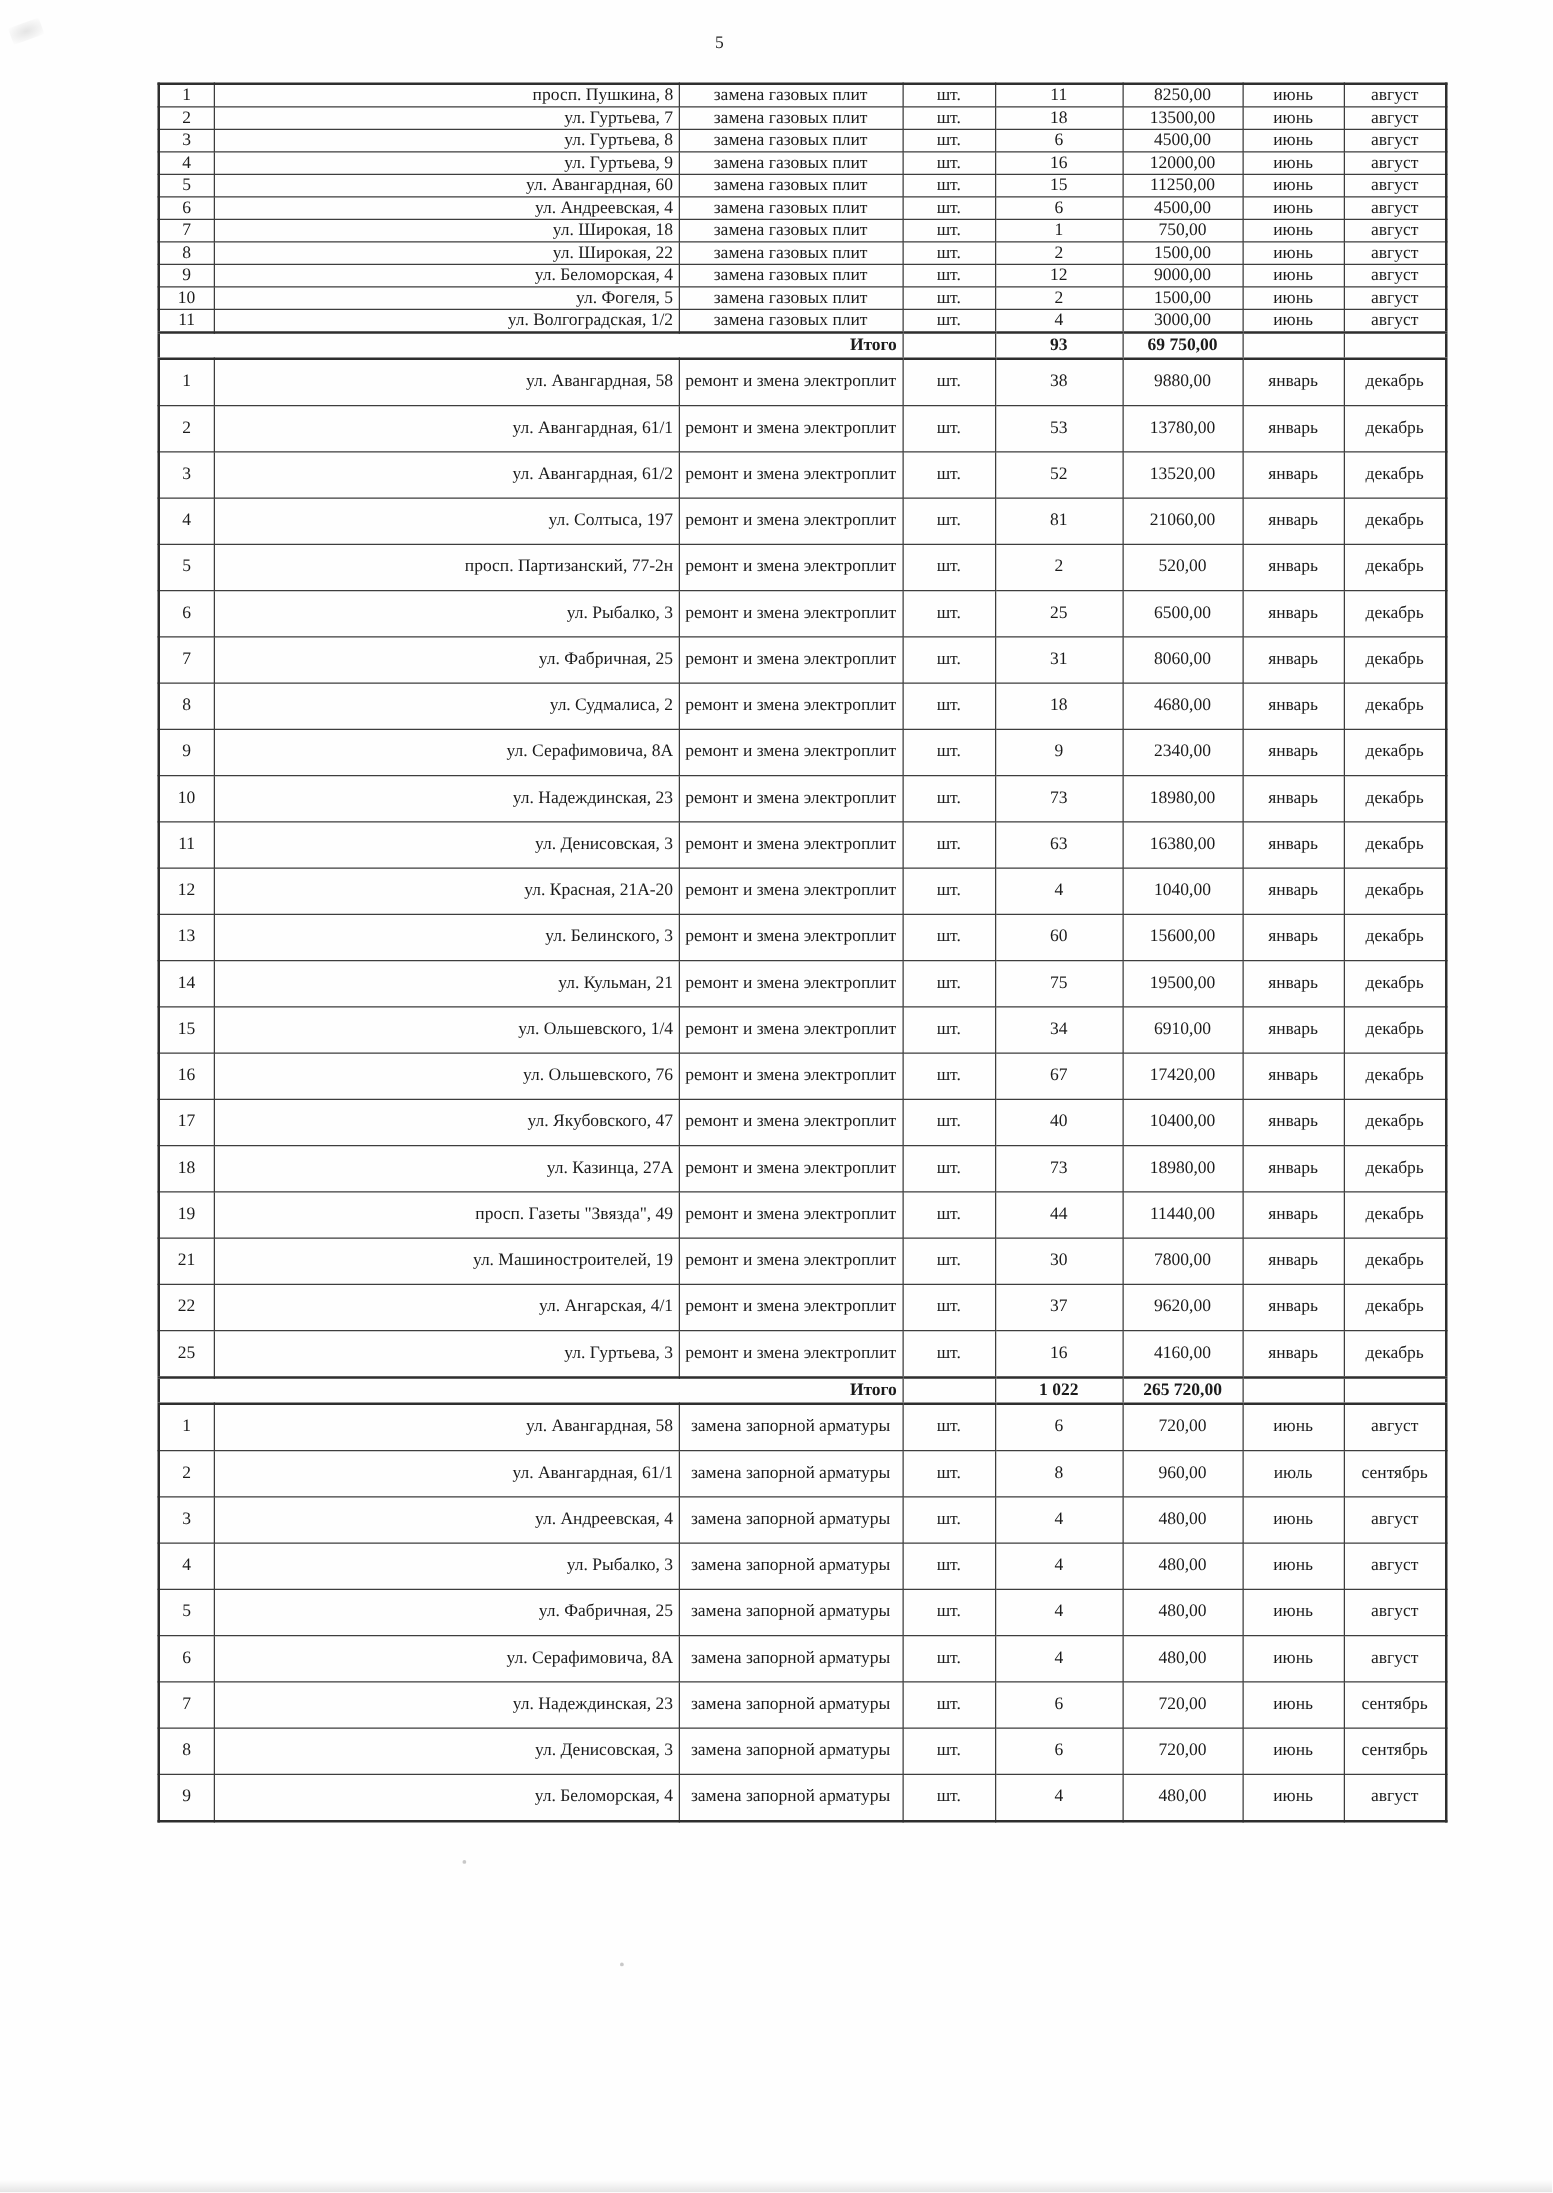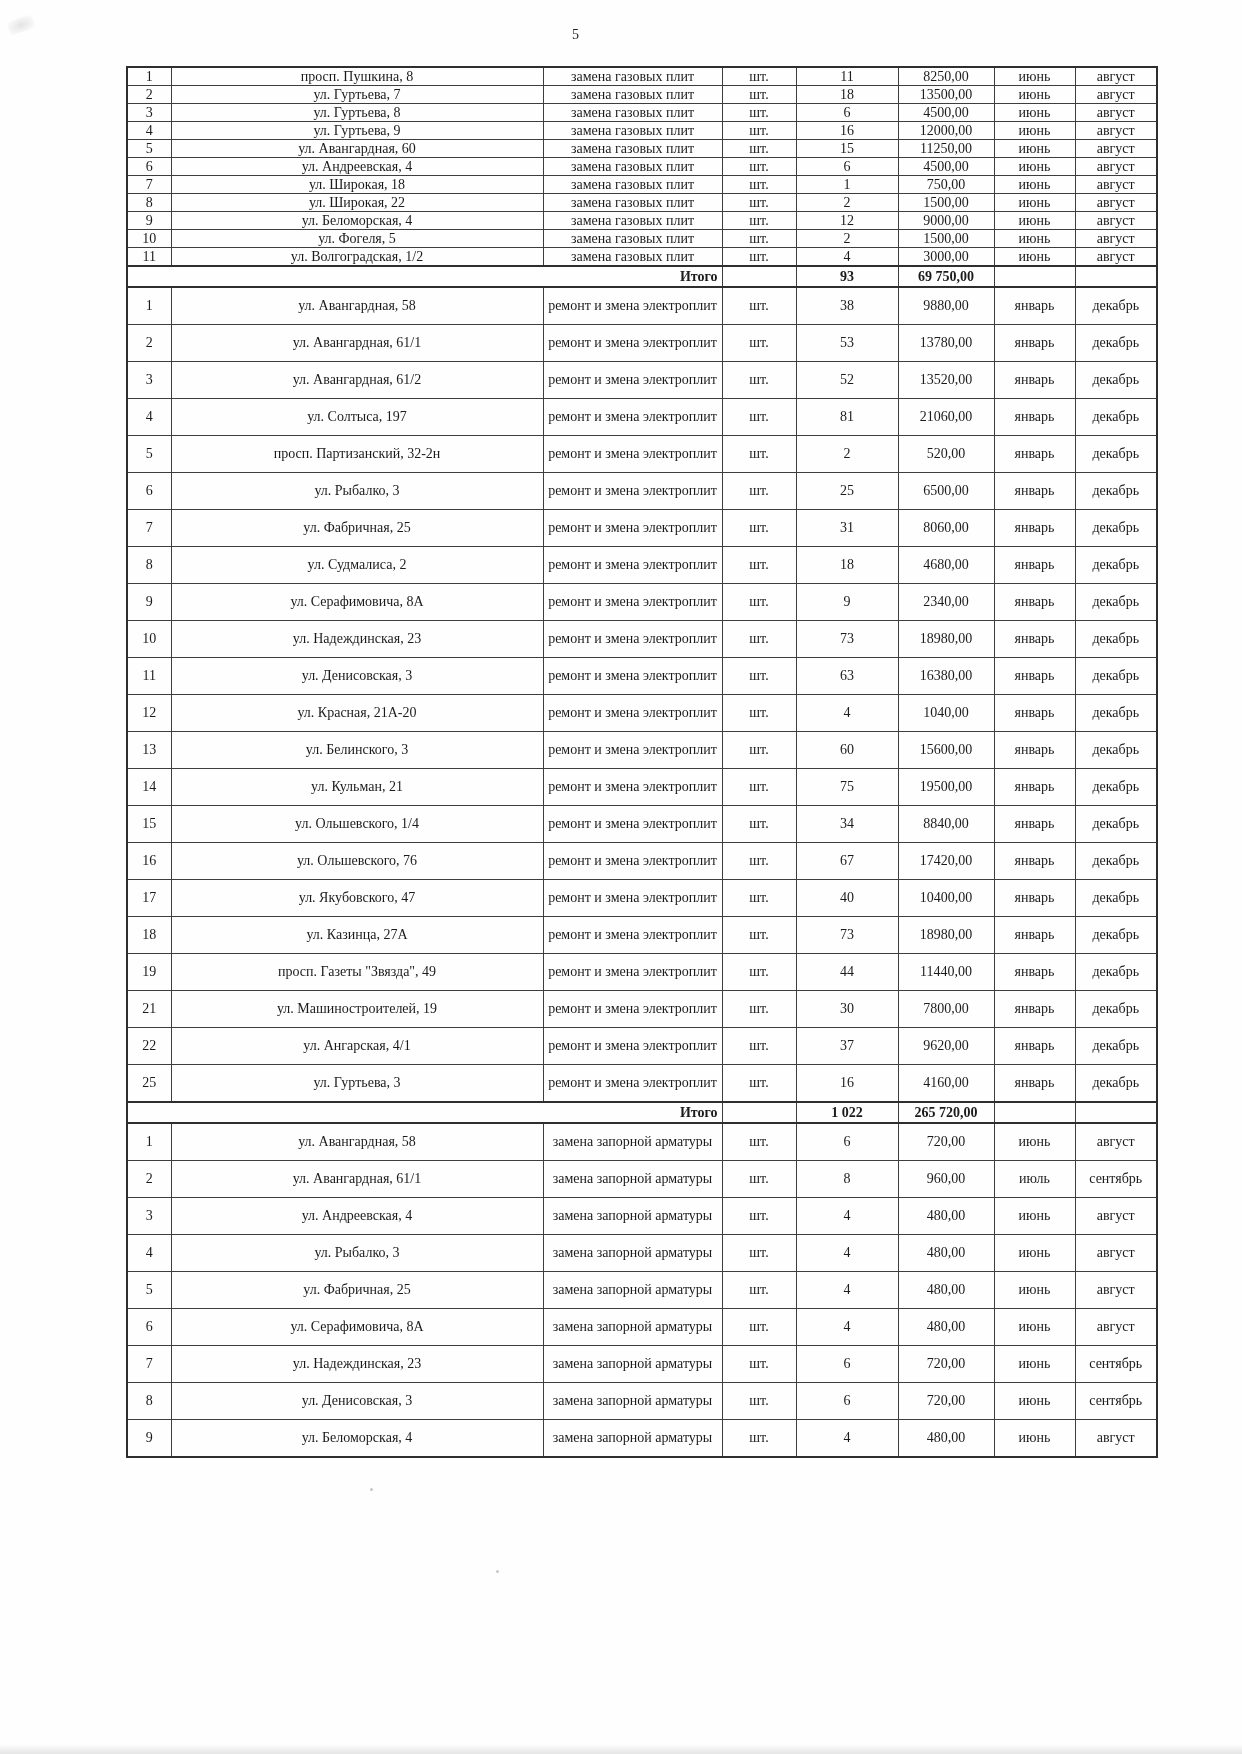--- a/index.html
+++ b/index.html
@@ -49,7 +49,7 @@
     font-weight: bold;
   }
   td.c-num { text-align: center; }
-  td.c-addr { text-align: center; padding-left: 7px; }
+  td.c-addr { text-align: right; padding-left: 7px; }
   td.c-work { text-align: center; margin-top: 12px; }
   td.c-center { text-align: center; }
   td.c-totlabel { text-align: right; }

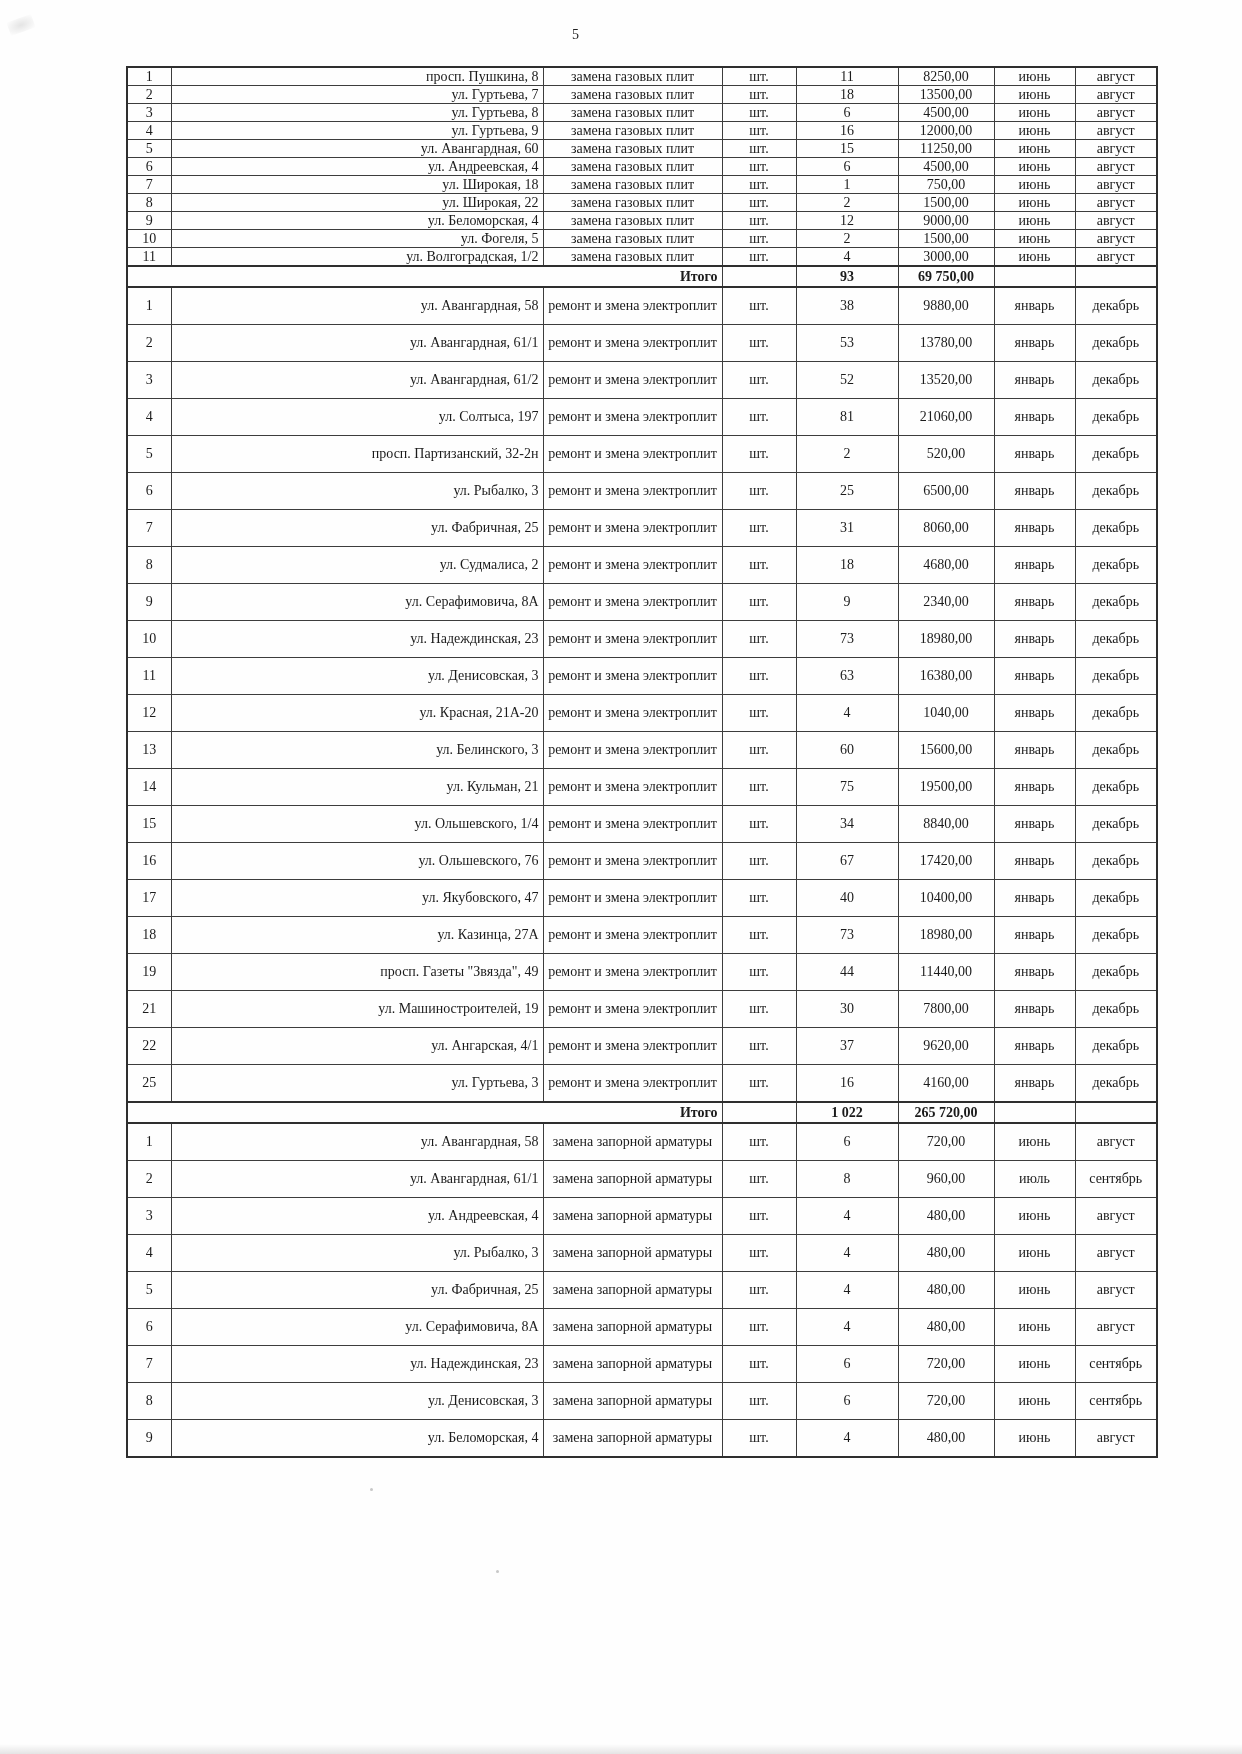--- a/index.html
+++ b/index.html
@@ -255,7 +255,7 @@
         </tr>
         <tr class="r-tall">
           <td class="c-num">5</td>
-          <td class="c-addr">просп. Партизанский, 32-2н</td>
+          <td class="c-addr">просп. Партизанский, 77-2н</td>
           <td class="c-work">ремонт и змена электроплит</td>
           <td class="c-center">шт.</td>
           <td class="c-center">2</td>

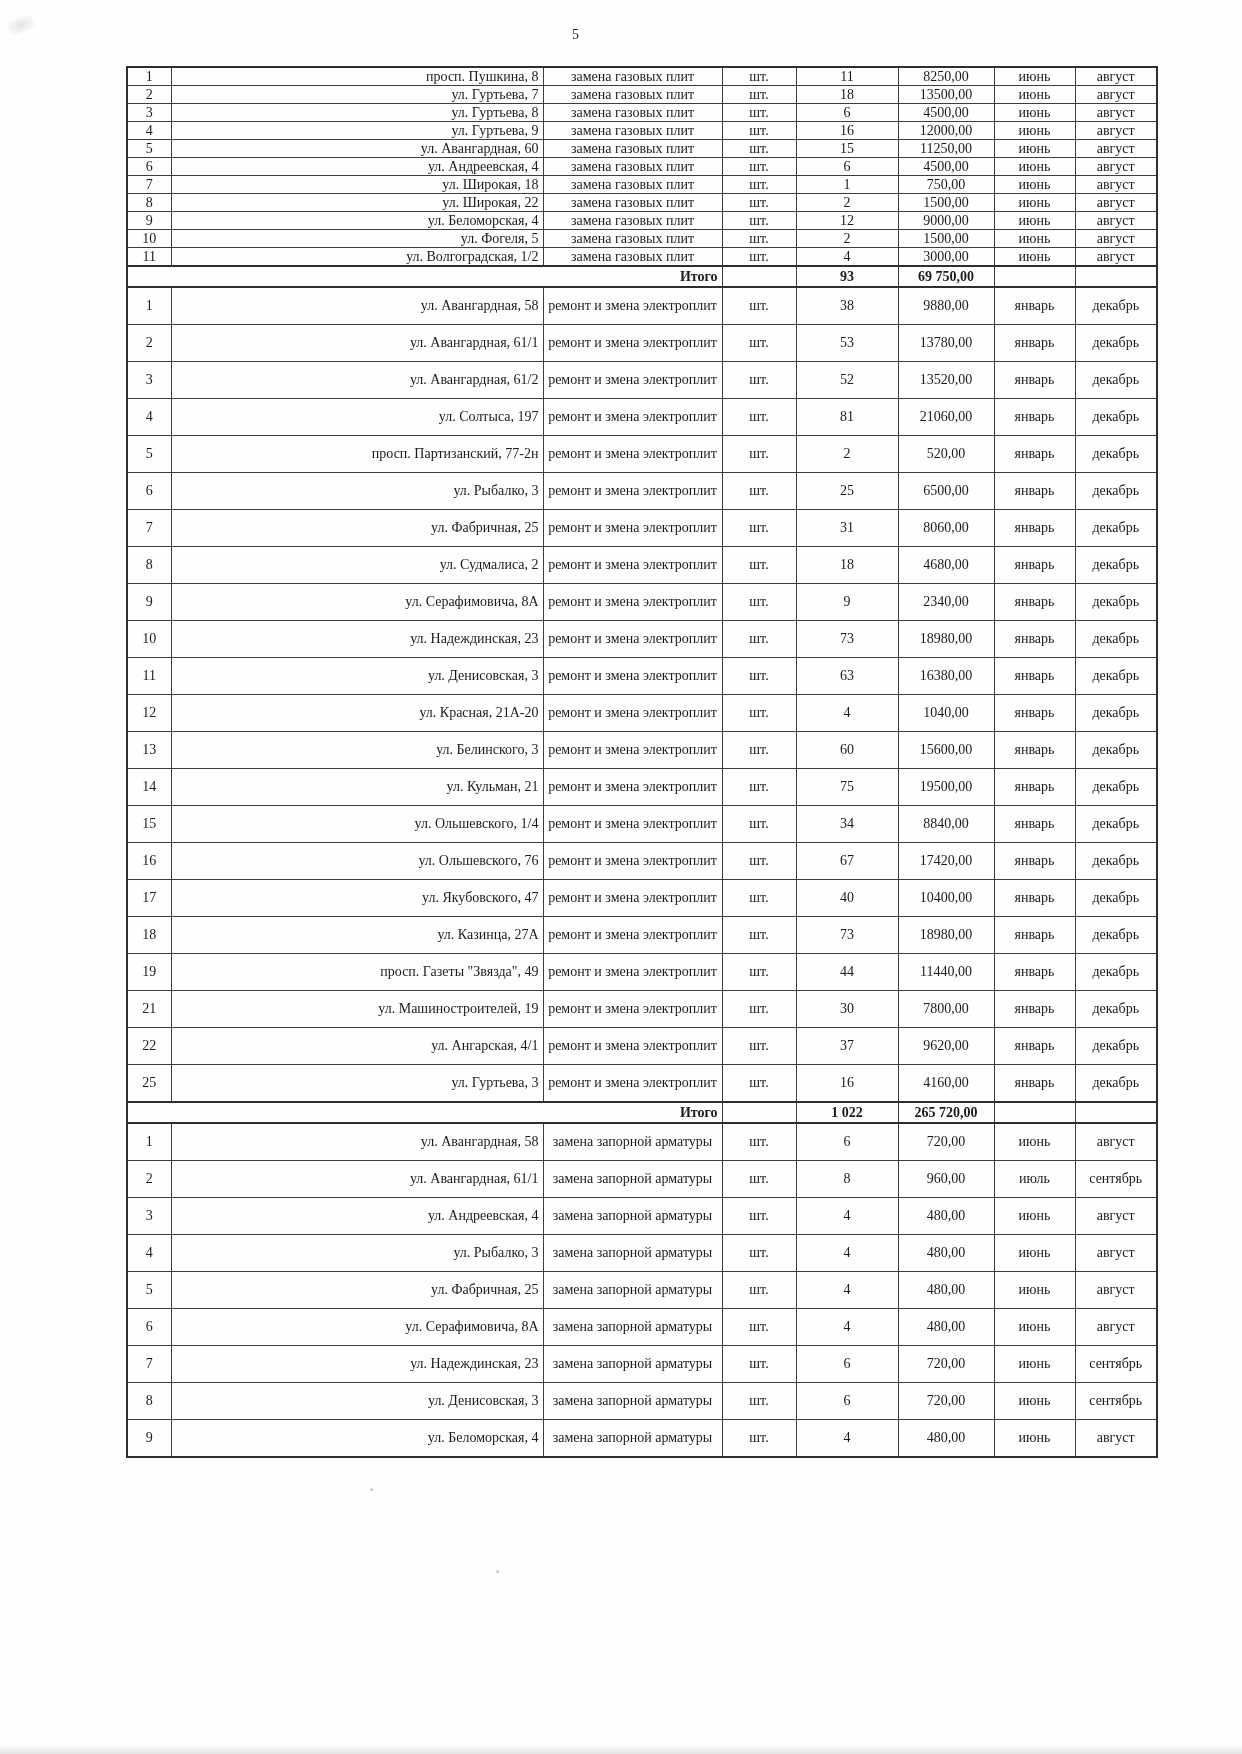--- a/index.html
+++ b/index.html
@@ -359,7 +359,7 @@
           <td class="c-work">ремонт и змена электроплит</td>
           <td class="c-center">шт.</td>
           <td class="c-center">34</td>
-          <td class="c-center">8840,00</td>
+          <td class="c-center">6910,00</td>
           <td class="c-center">январь</td>
           <td class="c-center">декабрь</td>
         </tr>

